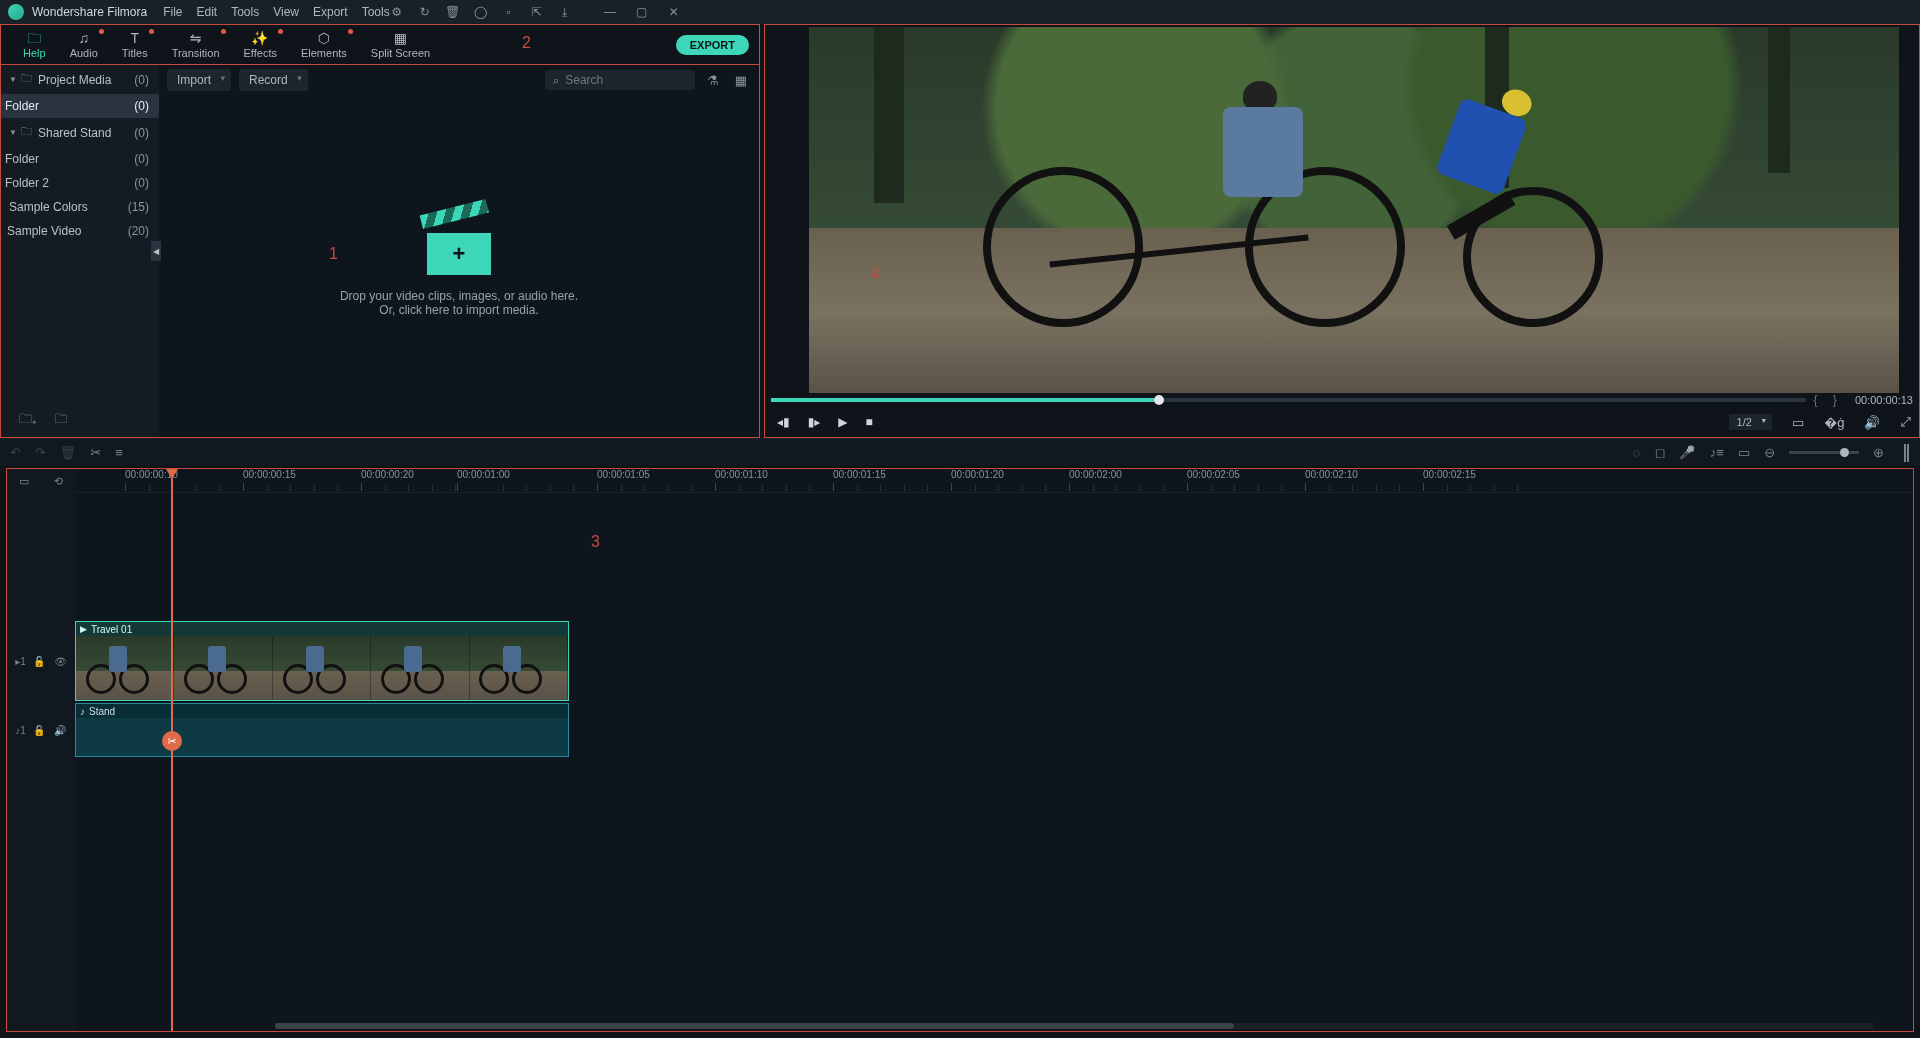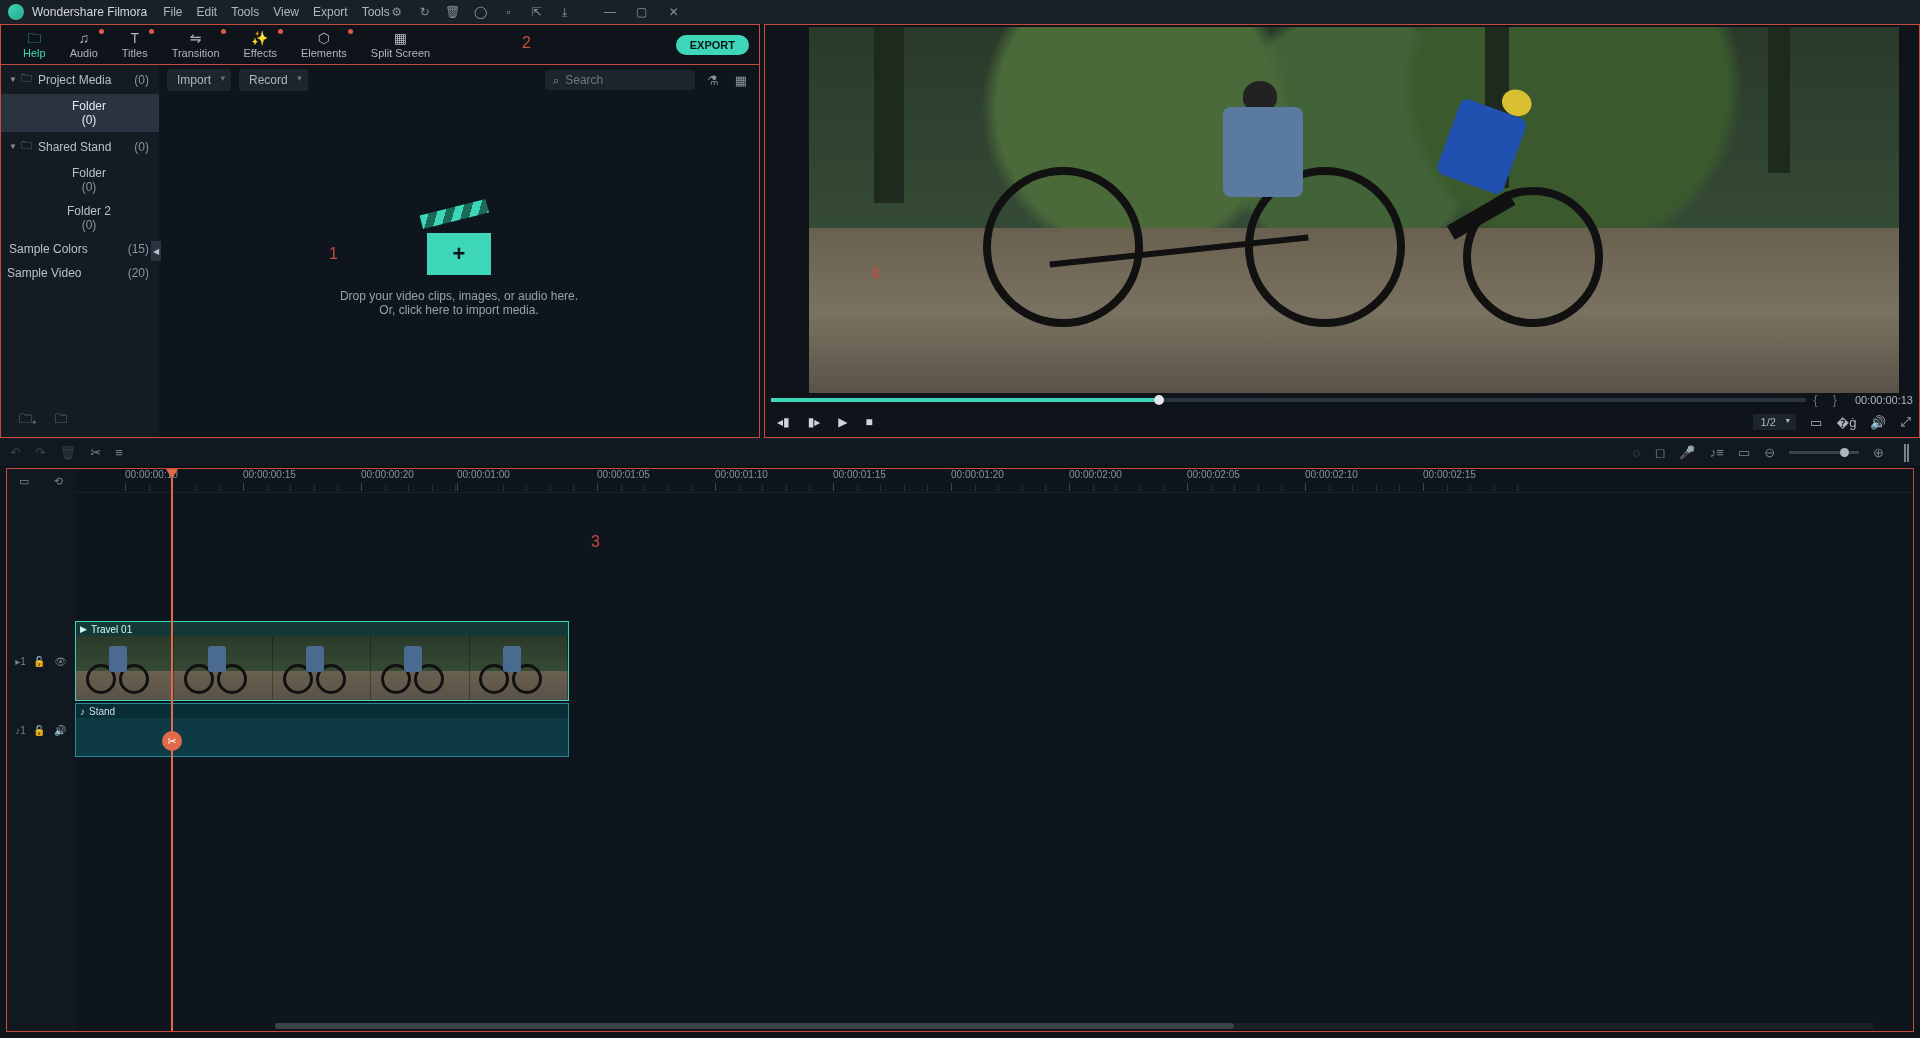--- a/index.html
+++ b/index.html
@@ -33,7 +33,7 @@
 .below-tabs { flex: 1; display: flex; border: 1px solid #c74a3e; border-top: 1px solid #c74a3e; }
 .sidebar { width: 158px; background: #151b22; display: flex; flex-direction: column; position: relative; padding-top: 0; }
 .side-item { display: flex; align-items: center; padding: 5px 10px 5px 8px; cursor: pointer; font-size: 12px; }
-.side-item.indent { padding-left: 28px; flex-direction: column; }
+.side-item.indent { padding-left: 4px; }
 .side-item .arrow { width: 10px; color: #8a929a; font-size: 8px; margin-right: 2px; }
 .side-item .foldericon { margin-right: 6px; color: #8a929a; font-size: 11px; }
 .side-item .label { flex: 1; color: #b8c0c8; }

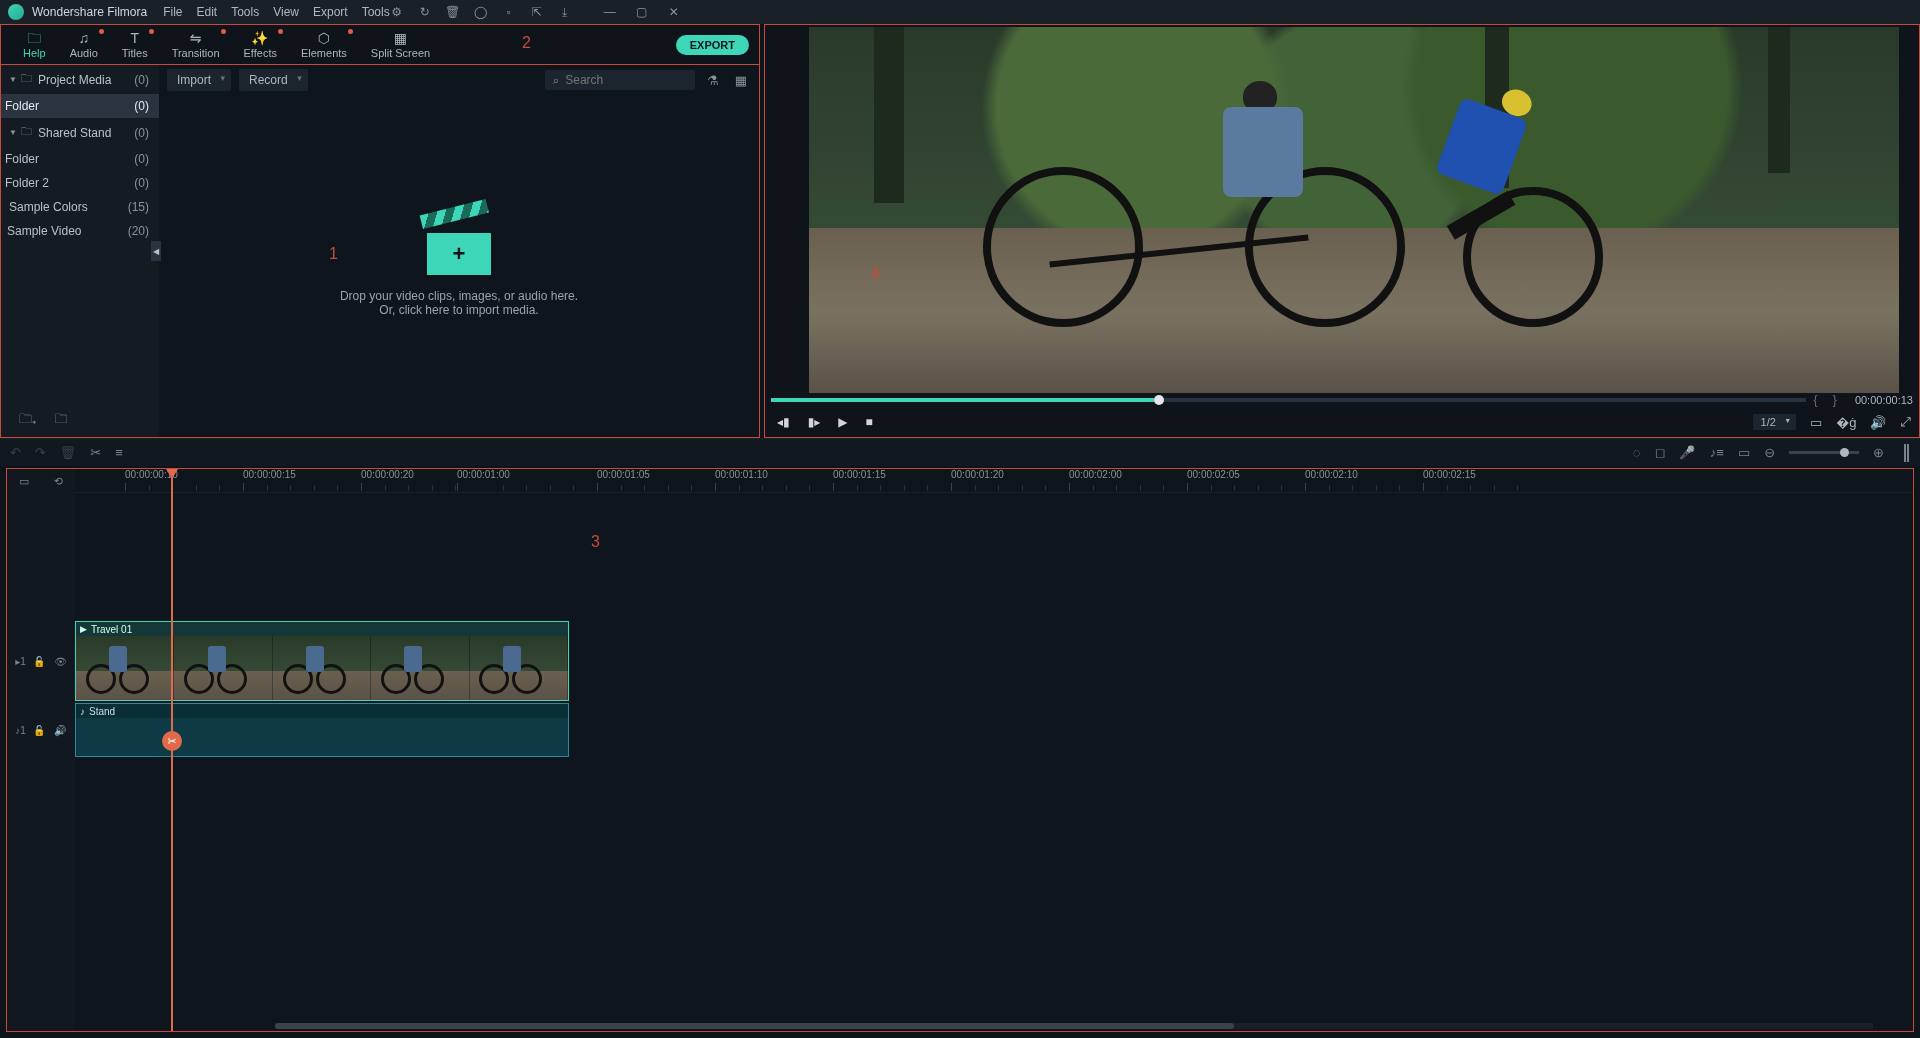--- a/index.html
+++ b/index.html
@@ -76,7 +76,7 @@
 .preview-ctrls { height: 30px; display: flex; align-items: center; padding: 0 8px; }
 .pc-left { display: flex; gap: 18px; padding-left: 4px; }
 .pc-left .pci { color: #d0d6dc; cursor: pointer; font-size: 12px; }
-.pc-right { margin-left: auto; display: flex; align-items: center; gap: 14px; }
+.pc-right { margin-left: auto; display: flex; align-items: center; gap: 20px; }
 .pc-right .ratio { background: #1c242d; padding: 2px 20px 2px 8px; position: relative; color: #aeb6be; cursor: pointer; font-size: 11px; }
 .pc-right .ratio::after { content: "▾"; position: absolute; right: 6px; font-size: 8px; }
 .pc-right .pri { color: #aeb6be; cursor: pointer; font-size: 13px; }

